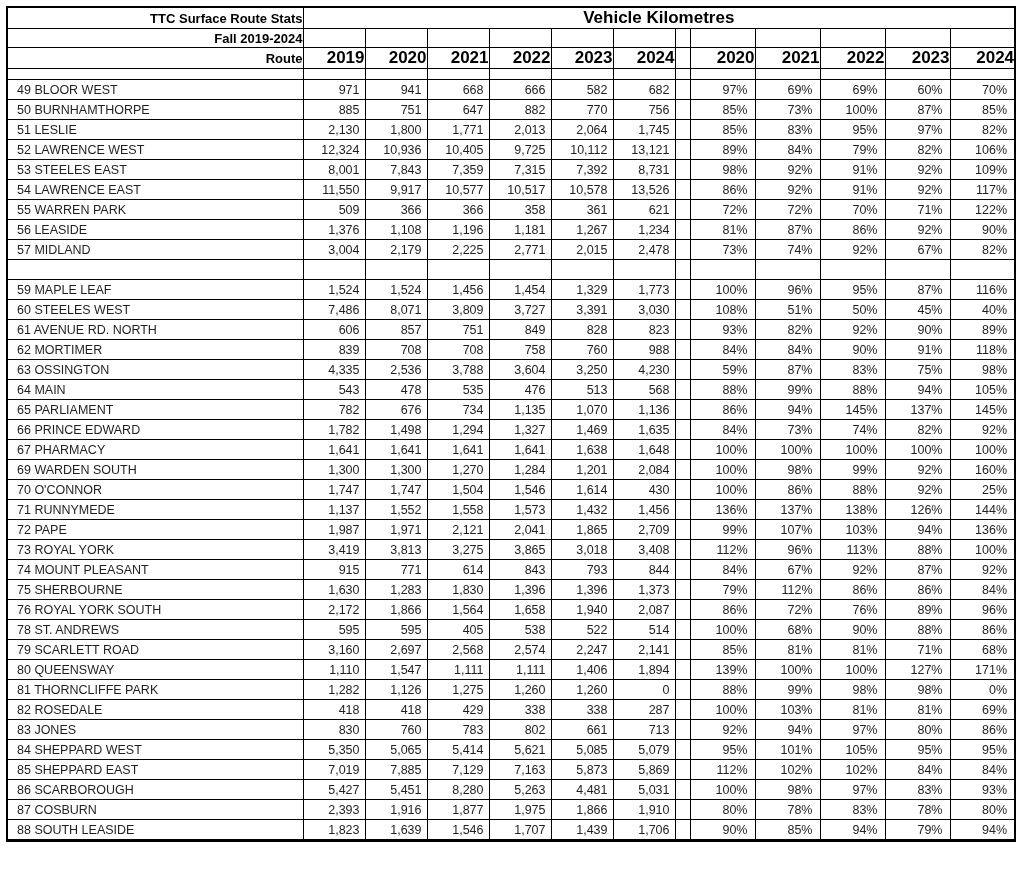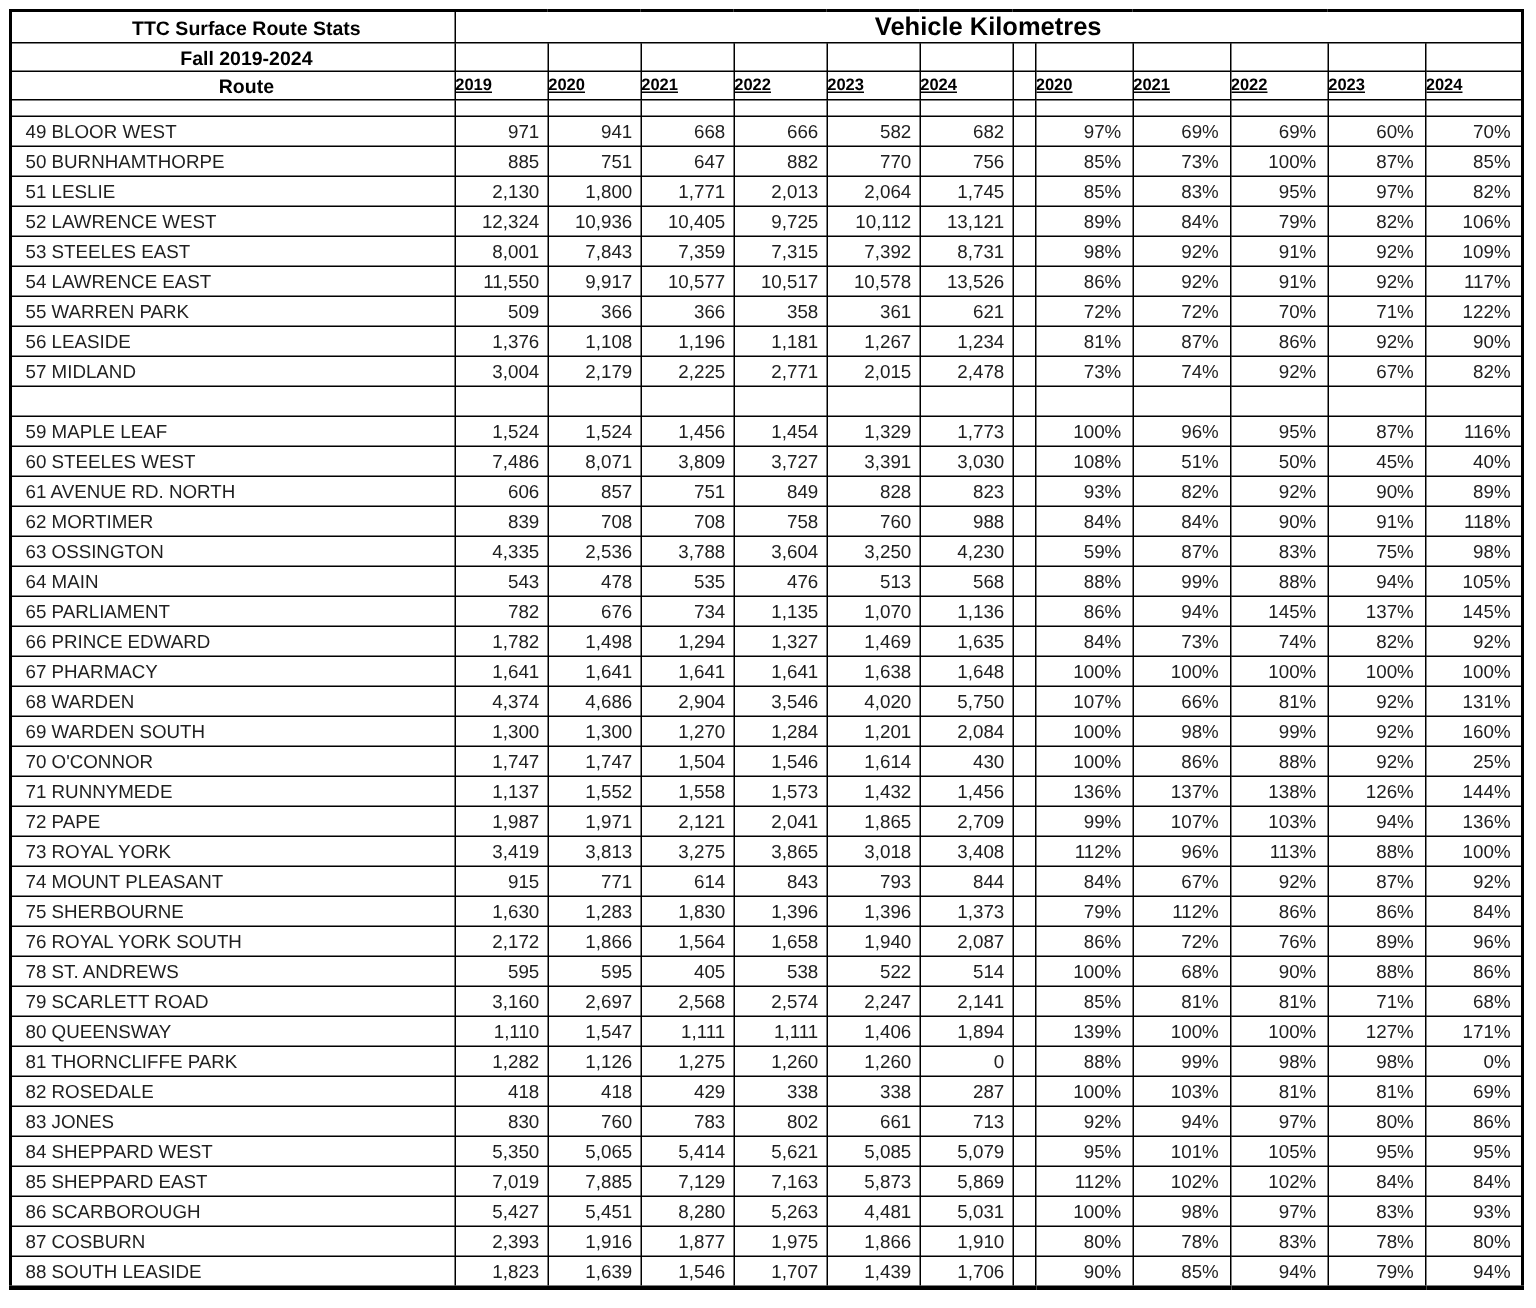--- a/index.html
+++ b/index.html
@@ -28,7 +28,7 @@
   tr.short td{height:10px;}
   tbody tr:last-child td{border-bottom:3px solid #000;}
   .title{
-    text-align:center;font-weight:bold;padding-left:18px;font-size:13px;
+    text-align:right;font-weight:bold;padding-left:18px;font-size:13px;
   }
   .group{
     text-align:center;font-weight:bold;font-size:17px;

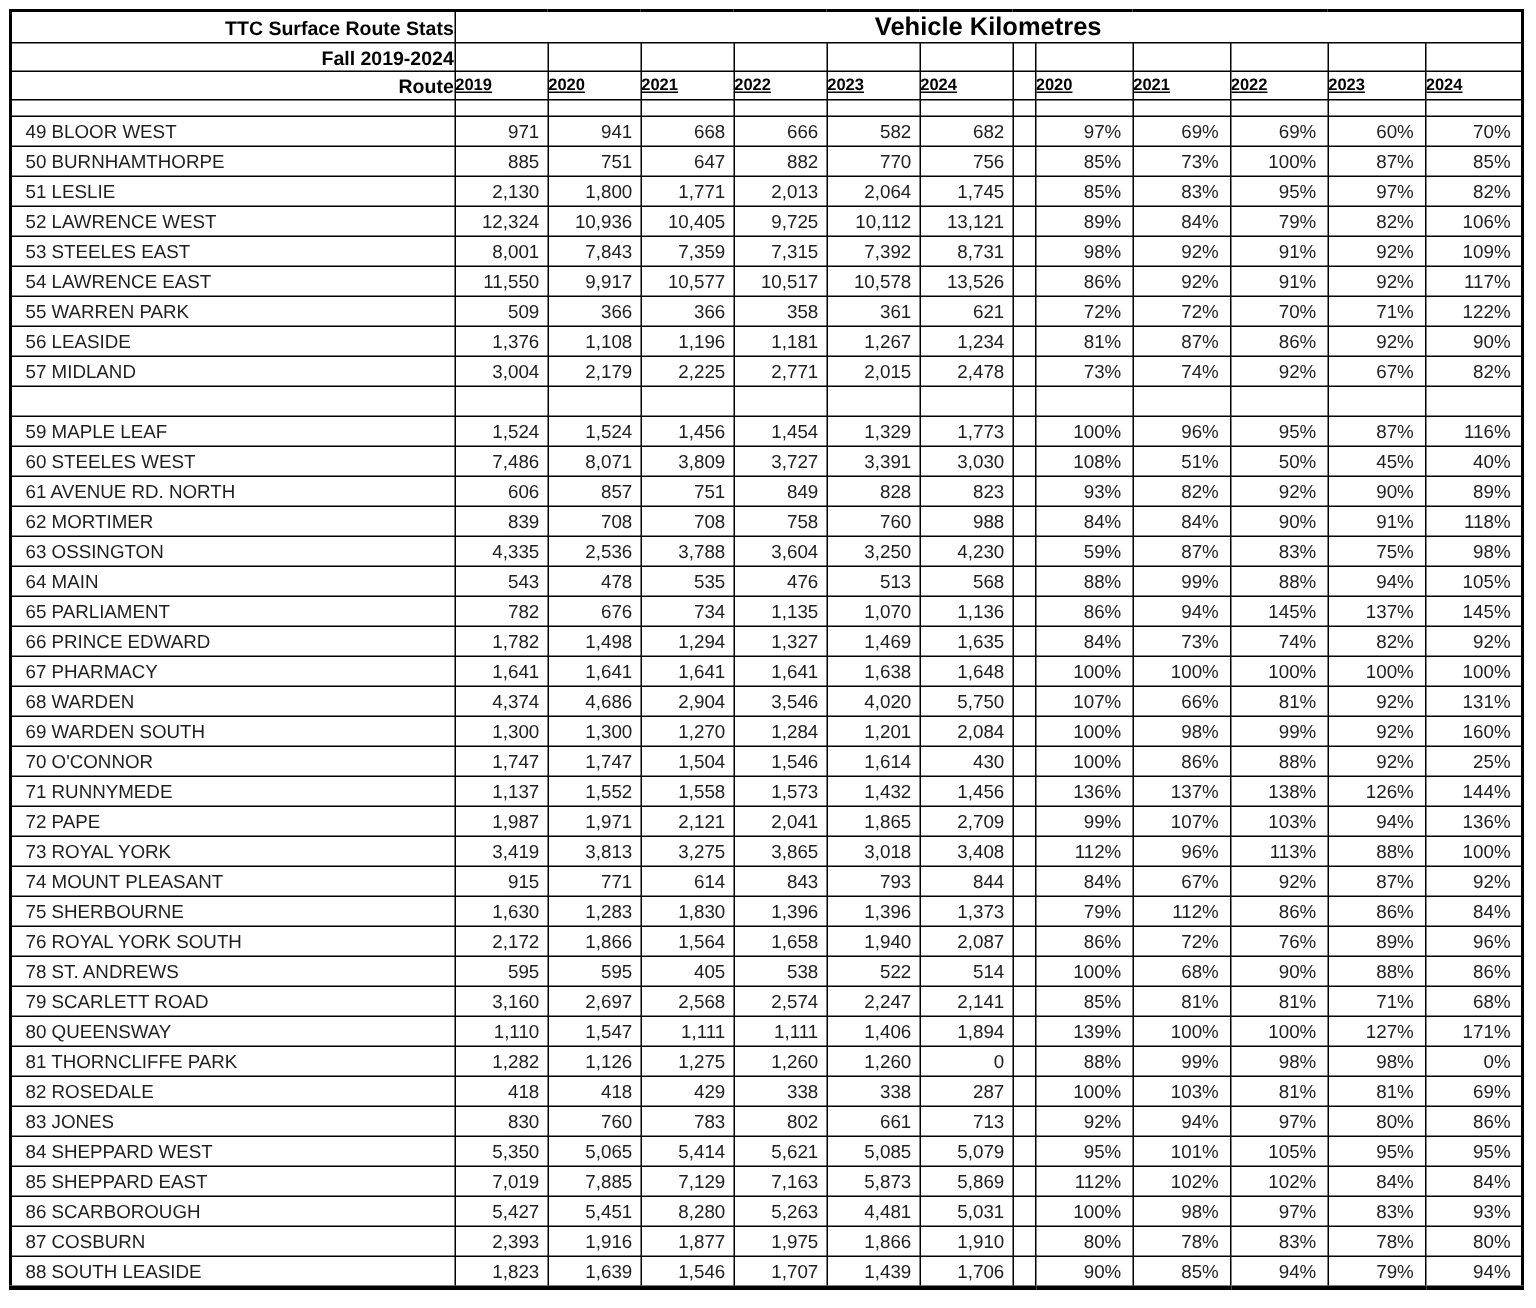--- a/index.html
+++ b/index.html
@@ -34,7 +34,7 @@
     text-align:center;font-weight:bold;font-size:17px;
   }
   .yr{
-    text-align:left;font-weight:bold;font-size:11px;text-decoration:underline;
+    text-align:right;font-weight:bold;font-size:17px;
   }
   .route{
     text-align:left;padding-left:9px;color:#1f1f1f;

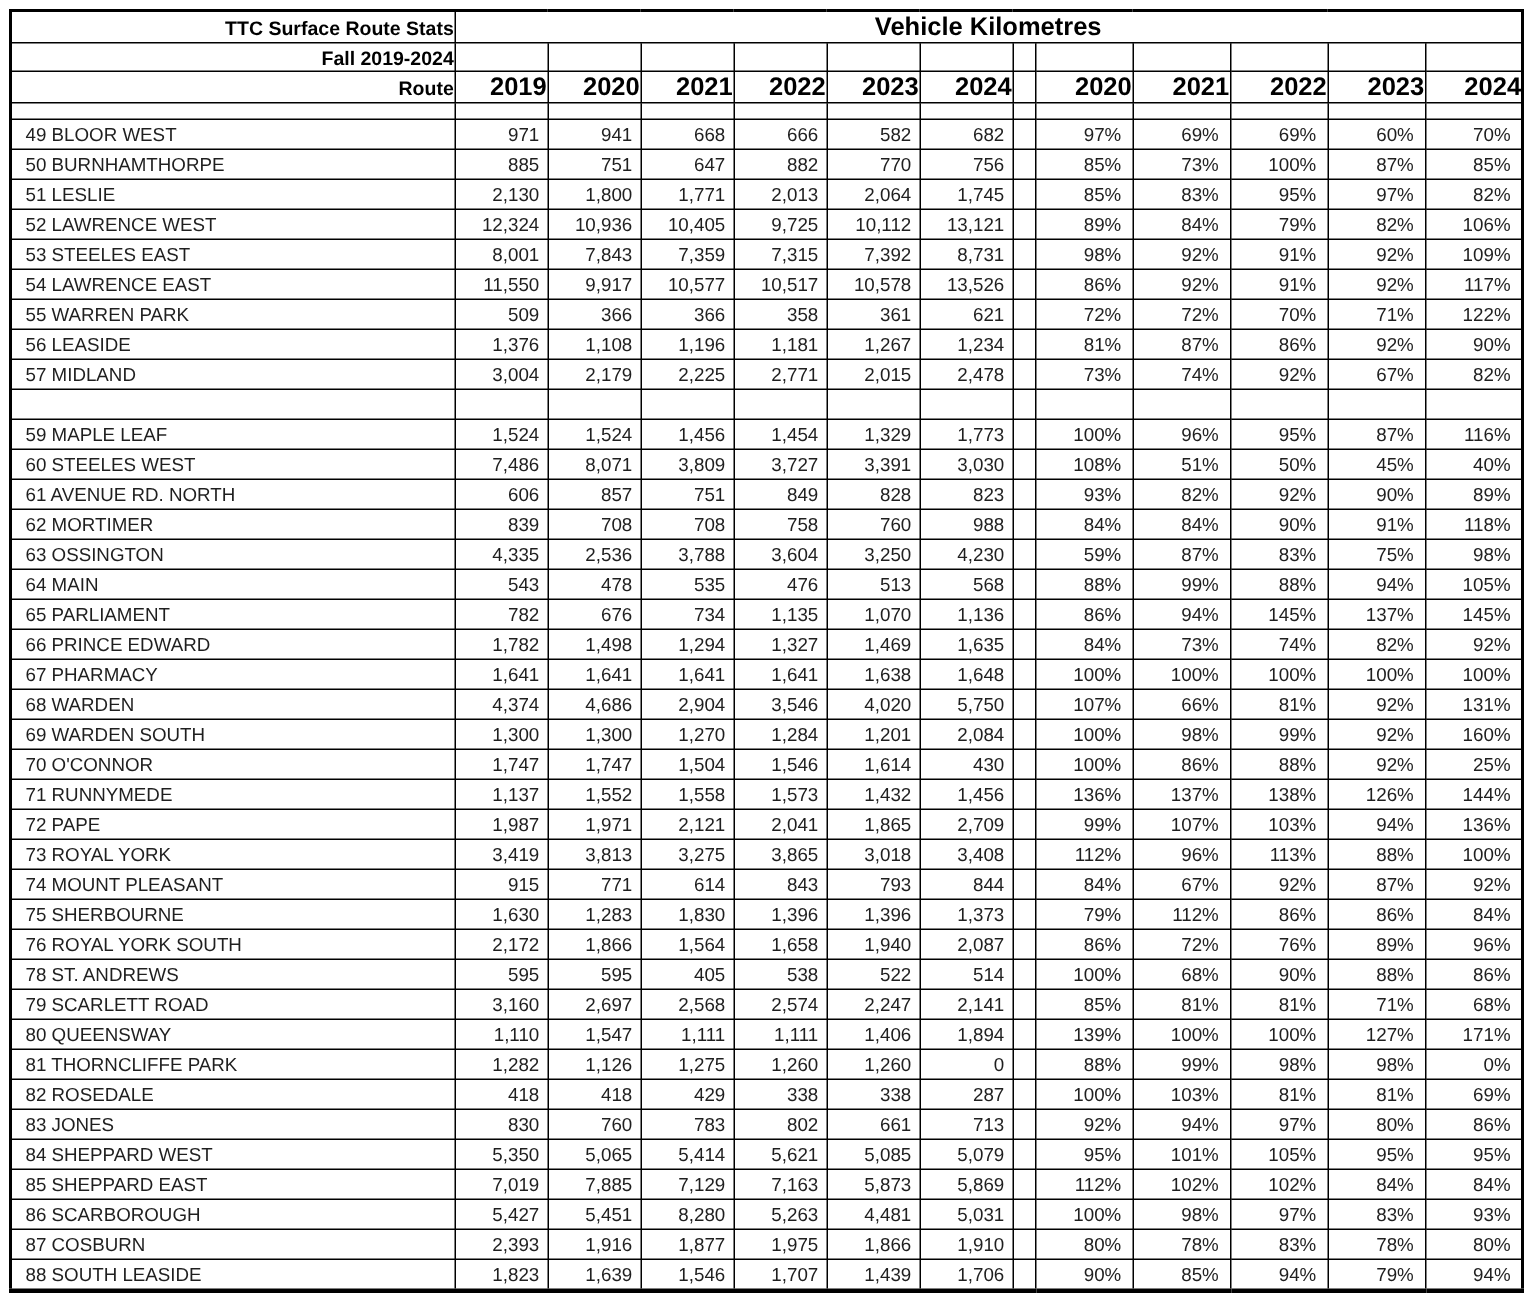--- a/index.html
+++ b/index.html
@@ -404,21 +404,6 @@
     <td class="pct">100%</td>
   </tr>
       <tr>
-    <td class="route">68 WARDEN</td>
-    <td class="num">4,374</td>
-    <td class="num">4,686</td>
-    <td class="num">2,904</td>
-    <td class="num">3,546</td>
-    <td class="num">4,020</td>
-    <td class="num">5,750</td>
-    <td class="spacer"></td>
-    <td class="pct">107%</td>
-    <td class="pct">66%</td>
-    <td class="pct">81%</td>
-    <td class="pct">92%</td>
-    <td class="pct">131%</td>
-  </tr>
-      <tr>
     <td class="route">69 WARDEN SOUTH</td>
     <td class="num">1,300</td>
     <td class="num">1,300</td>

